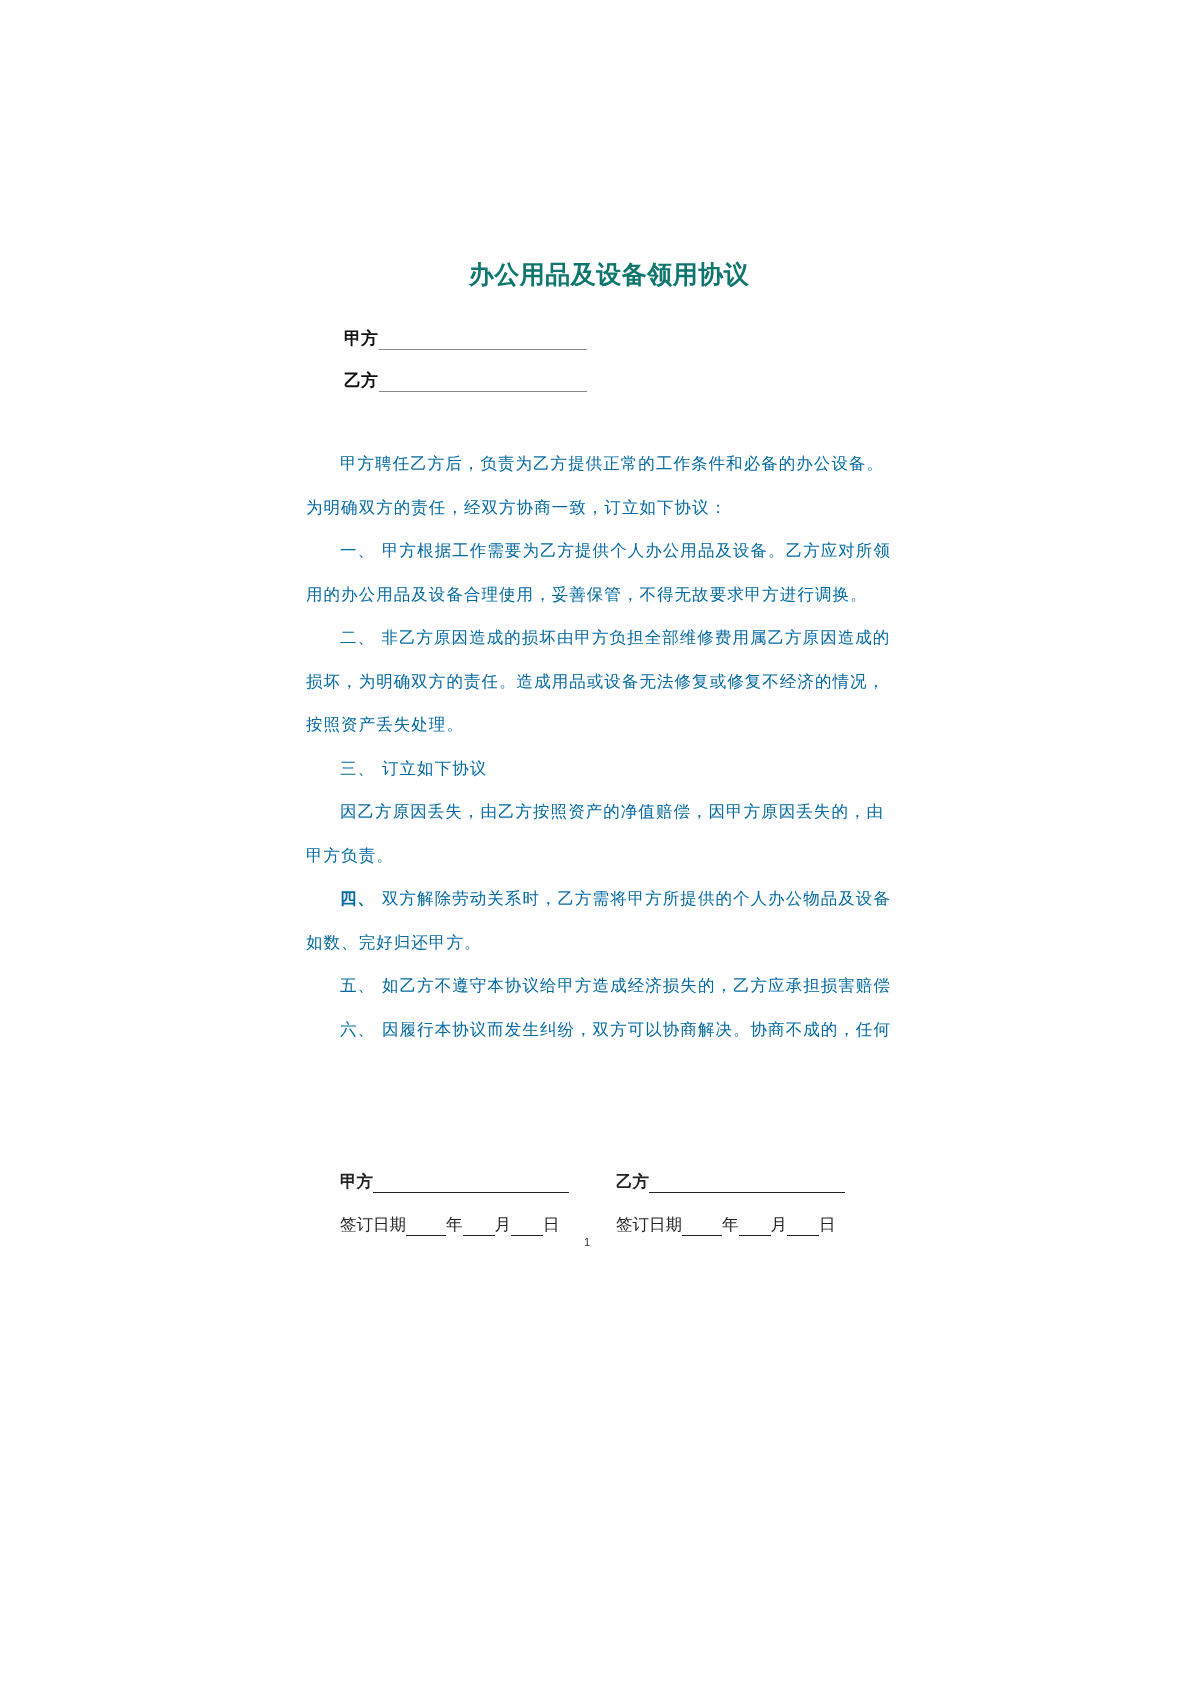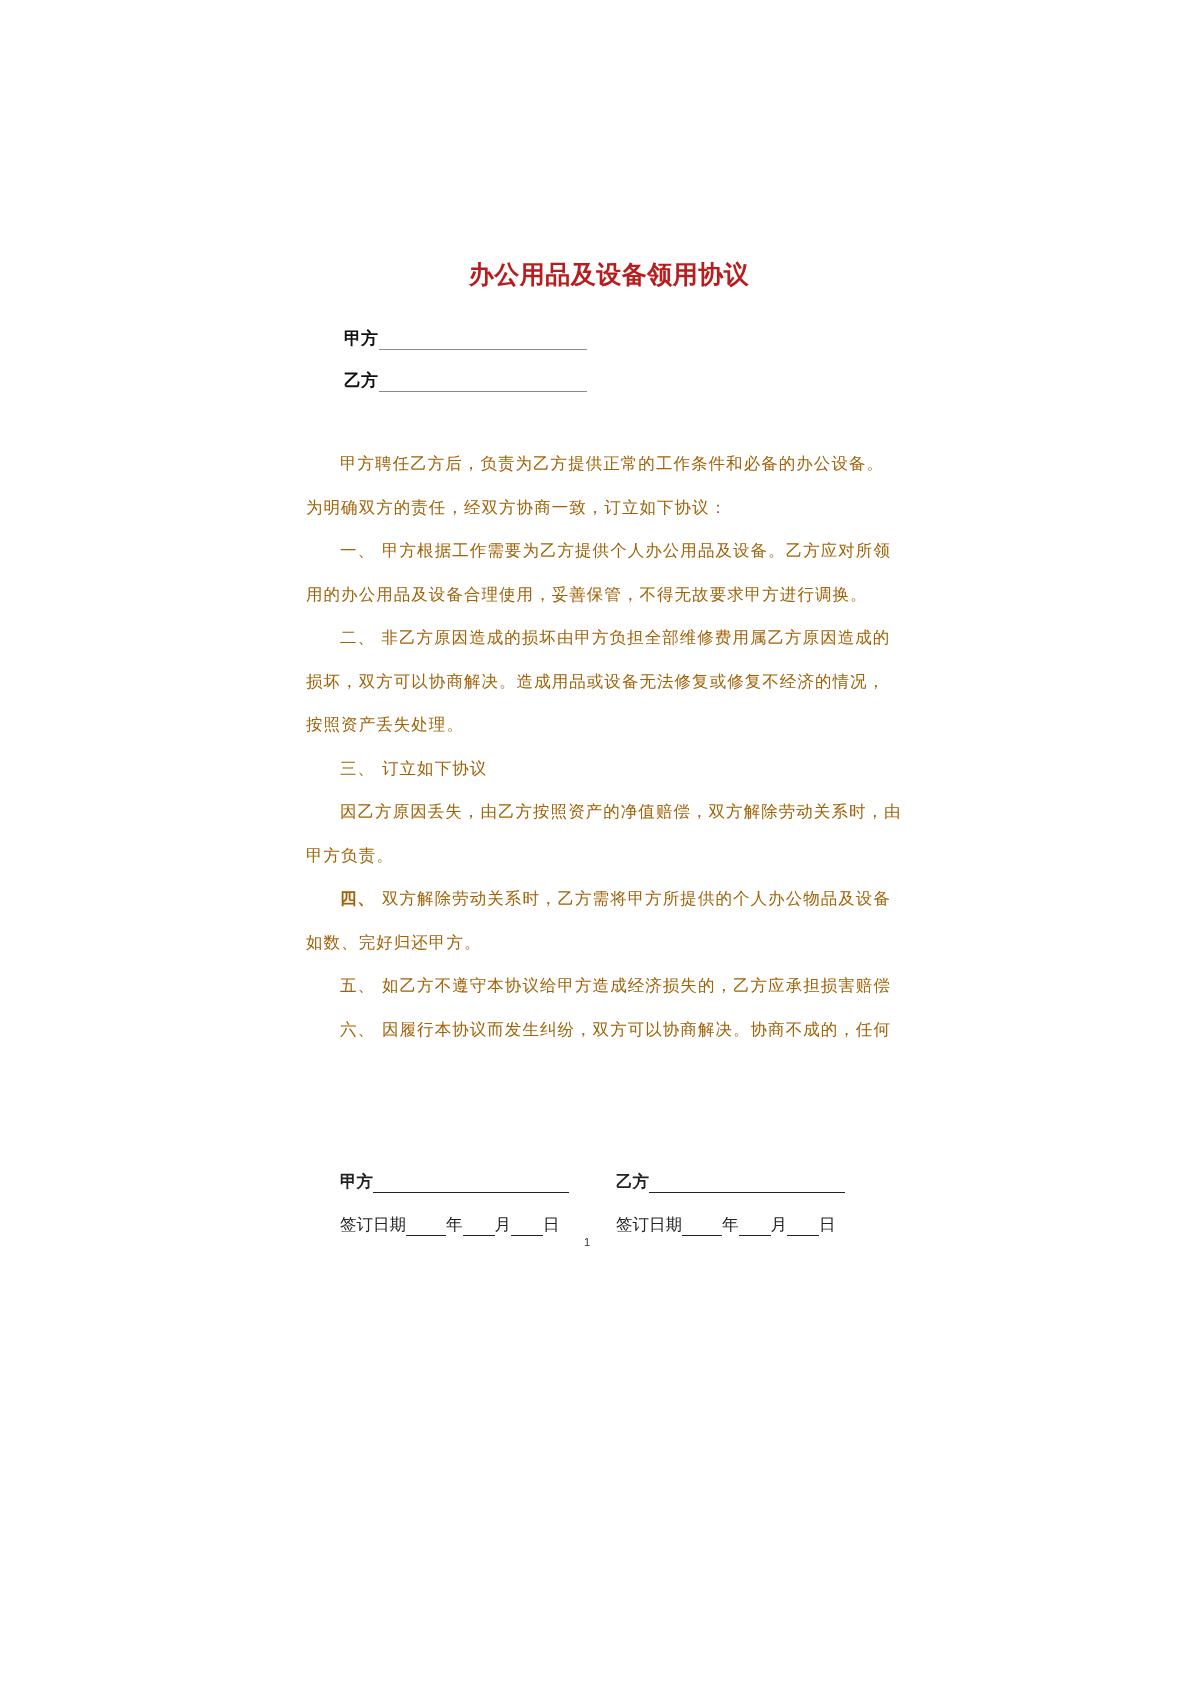--- a/index.html
+++ b/index.html
@@ -29,7 +29,7 @@
       font-weight: bold;
       font-size: 25px;
       letter-spacing: 0.5px;
-      color: #b91c1c;
+      color: #0f766e;
       padding-left: 28px;
     }
     .party-line {

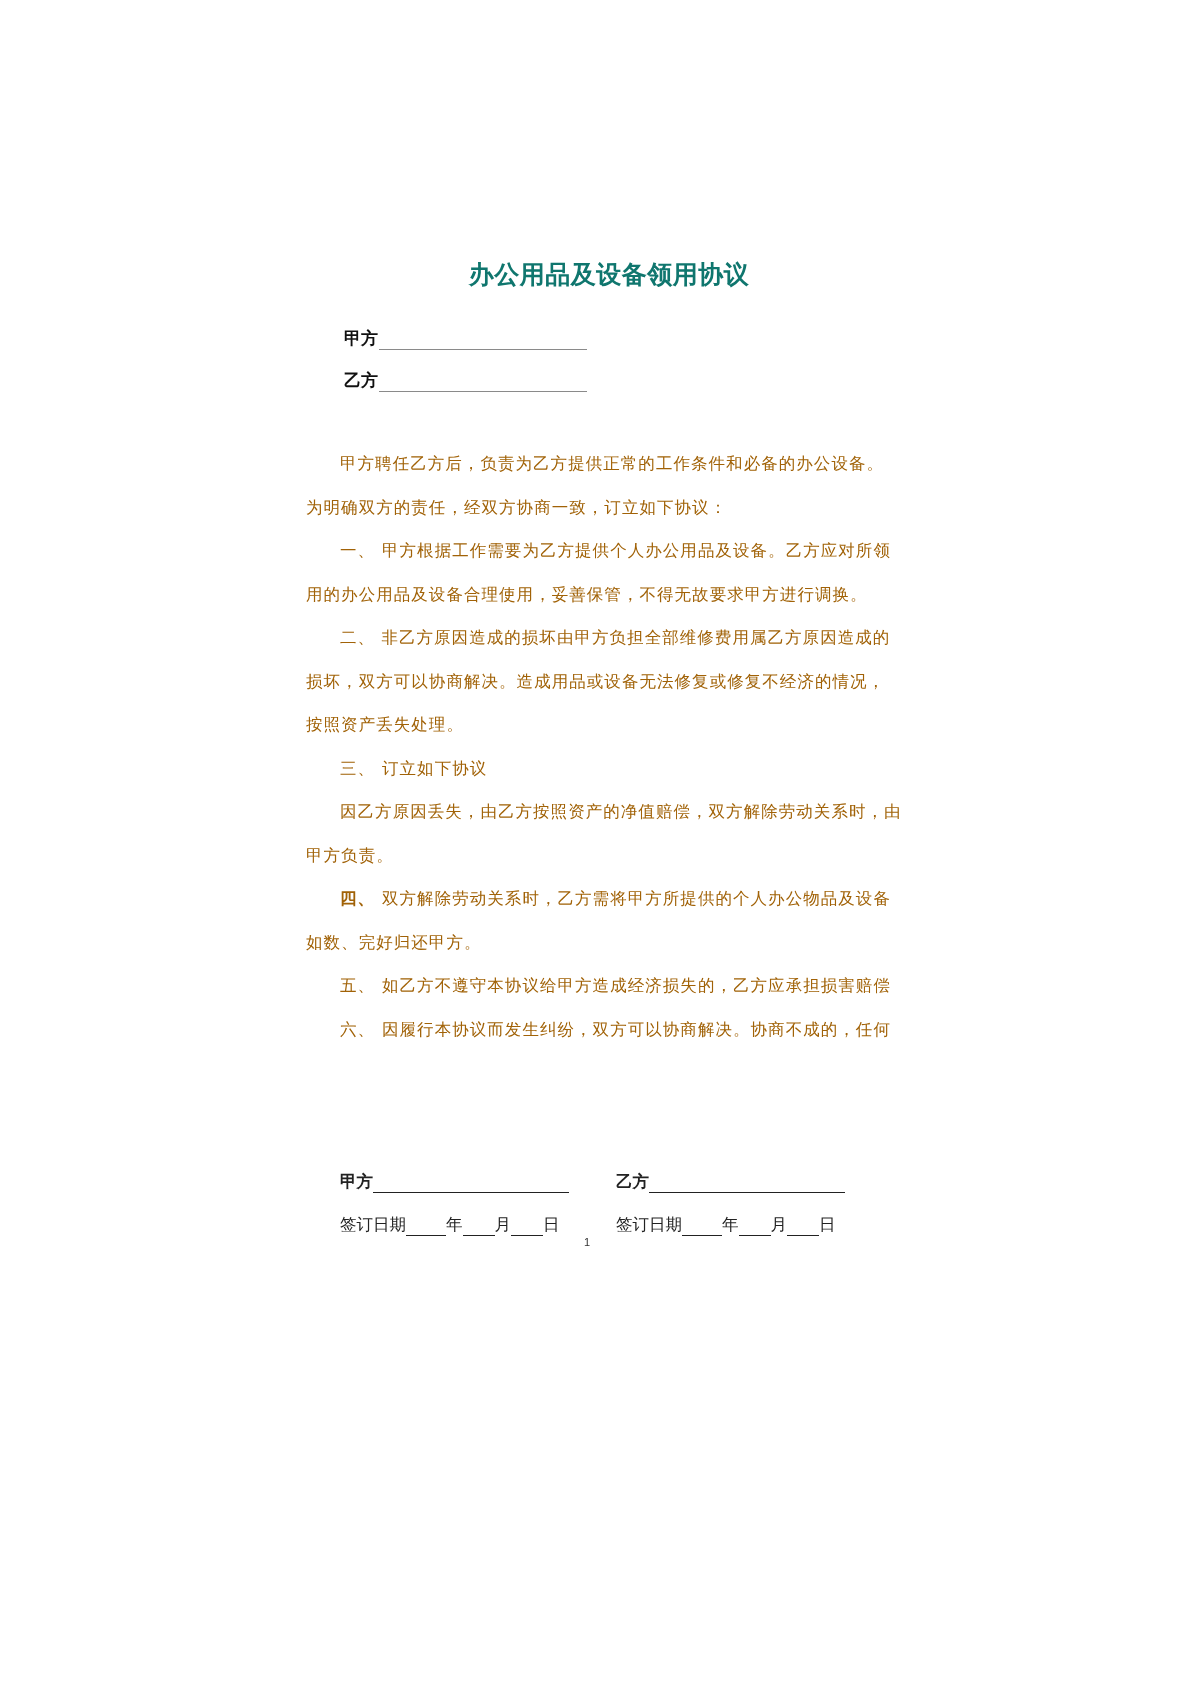--- a/index.html
+++ b/index.html
@@ -56,7 +56,7 @@
       width: 580px;
       font-family: "DejaVu Serif", serif;
       font-size: 16.5px;
-      color: #a16207;
+      color: #0369a1;
     }
     .para-line {
       height: 43.5px;

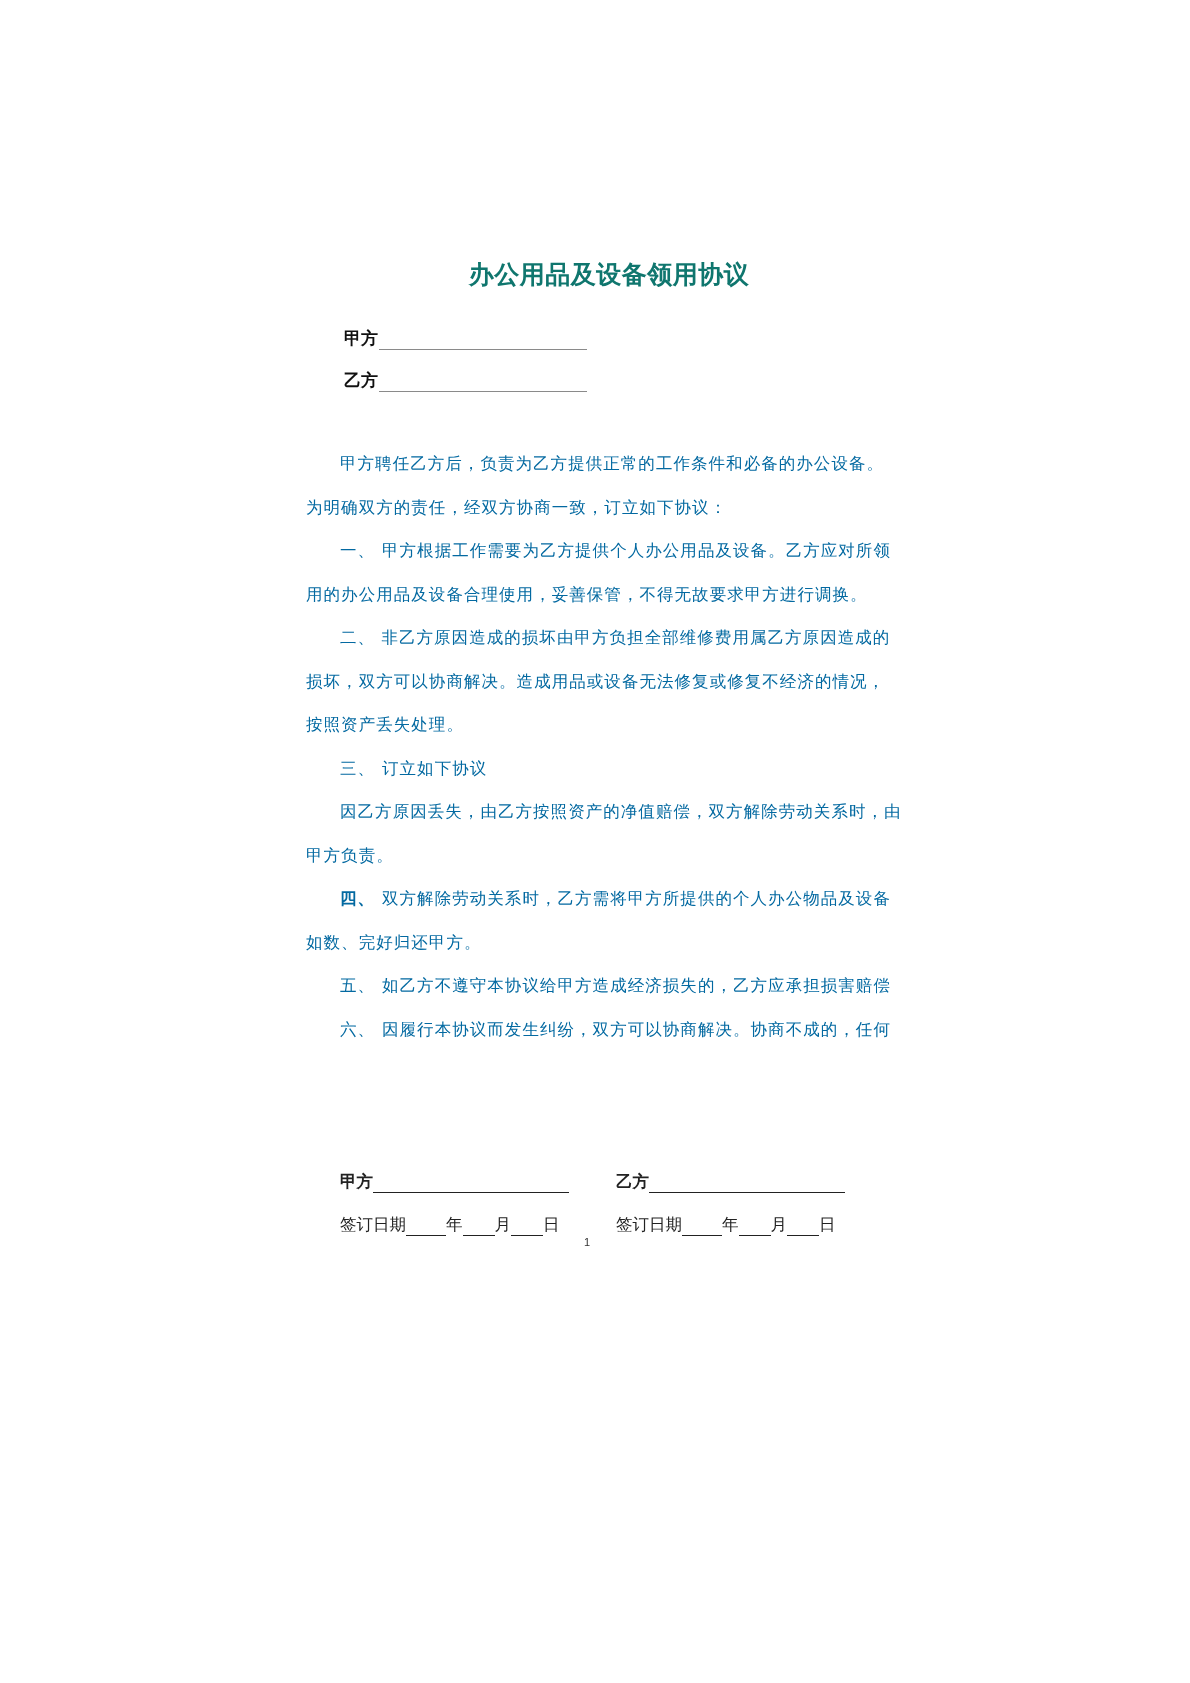--- a/index.html
+++ b/index.html
@@ -151,7 +151,7 @@
       <span>二、 非乙方原因造成的损坏由甲方负担全部维修费用属乙方原因造成的</span>
     </div>
     <div class="para-line">
-      <span>损坏，双方可以协商解决。造成用品或设备无法修复或修复不经济的情况，</span>
+      <span>损坏，为明确双方的责任。造成用品或设备无法修复或修复不经济的情况，</span>
     </div>
     <div class="para-line">
       <span>按照资产丢失处理。</span>

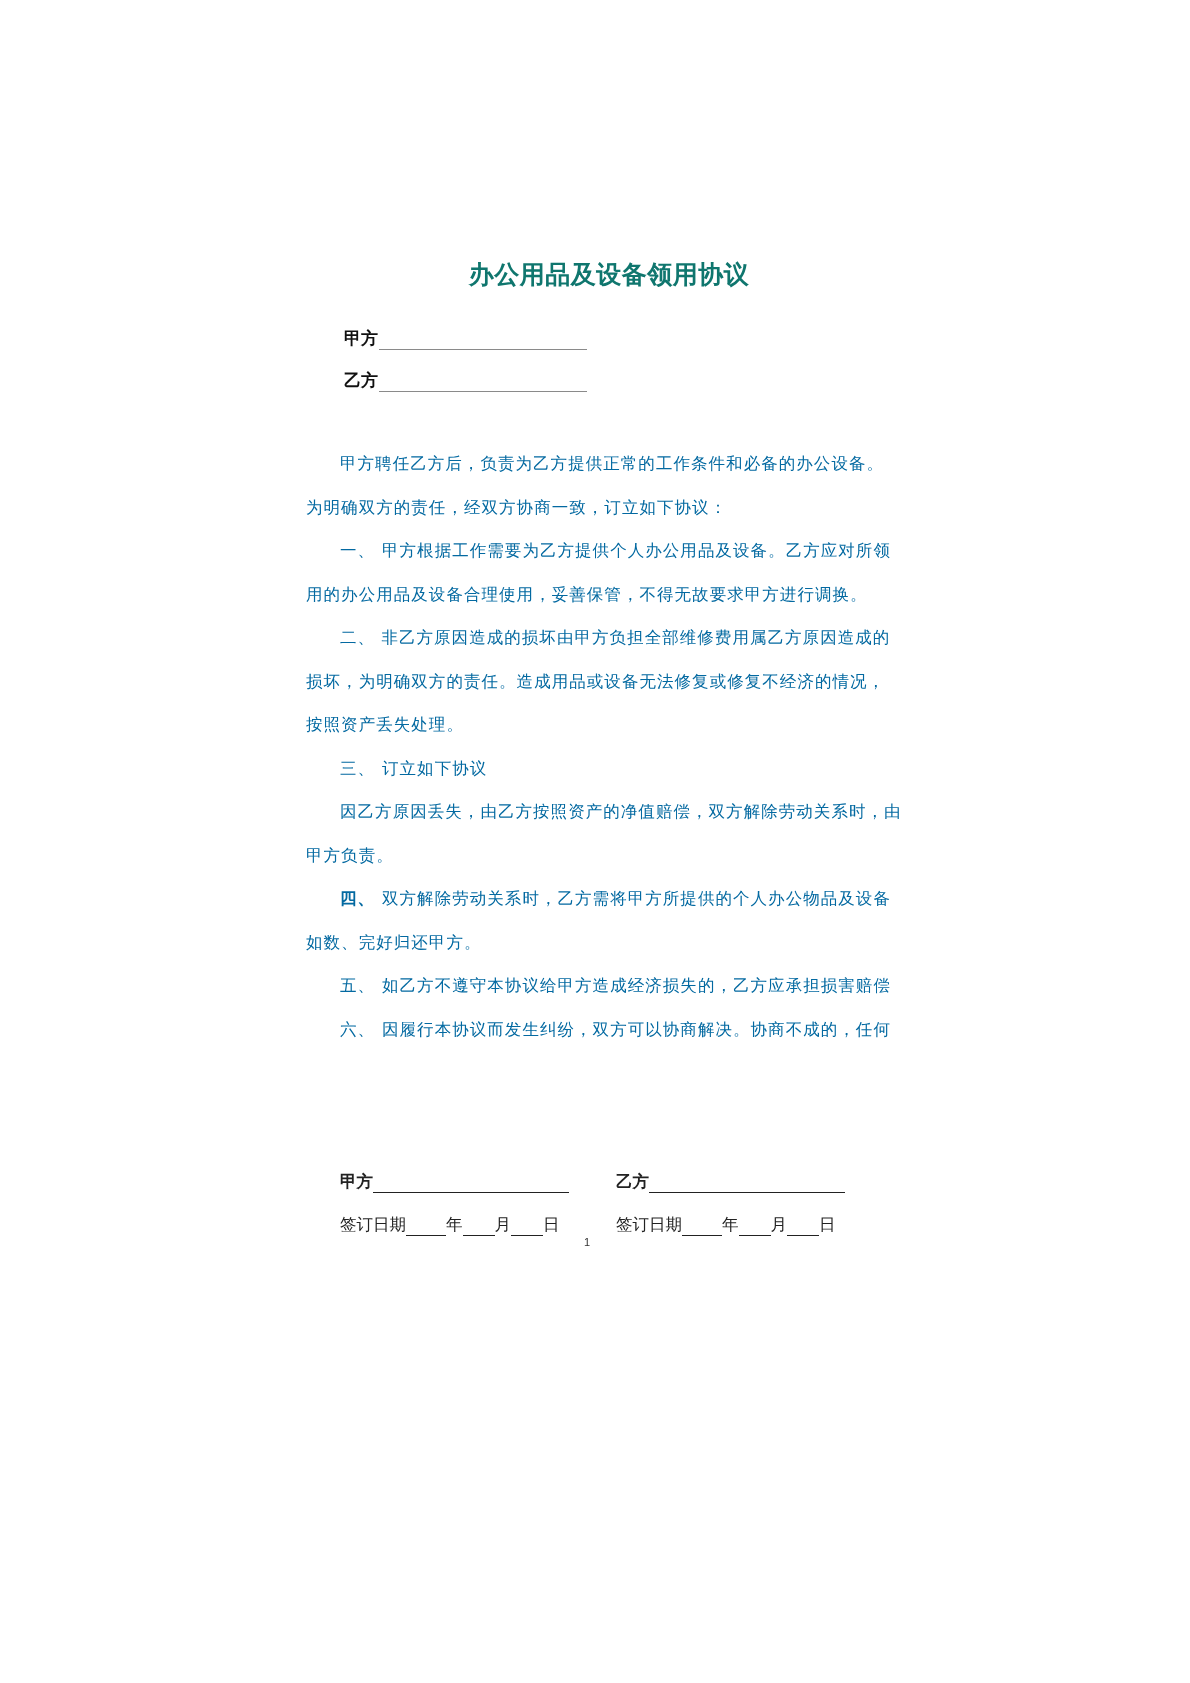--- a/index.html
+++ b/index.html
@@ -160,7 +160,7 @@
       <span class="num">三、</span><span>订立如下协议</span>
     </div>
     <div class="para-line indent">
-      <span>因乙方原因丢失，由乙方按照资产的净值赔偿，双方解除劳动关系时，由</span>
+      <span>因乙方原因丢失，由乙方按照资产的净值赔偿，因甲方原因丢失的，由</span>
     </div>
     <div class="para-line">
       <span>甲方负责。</span>

